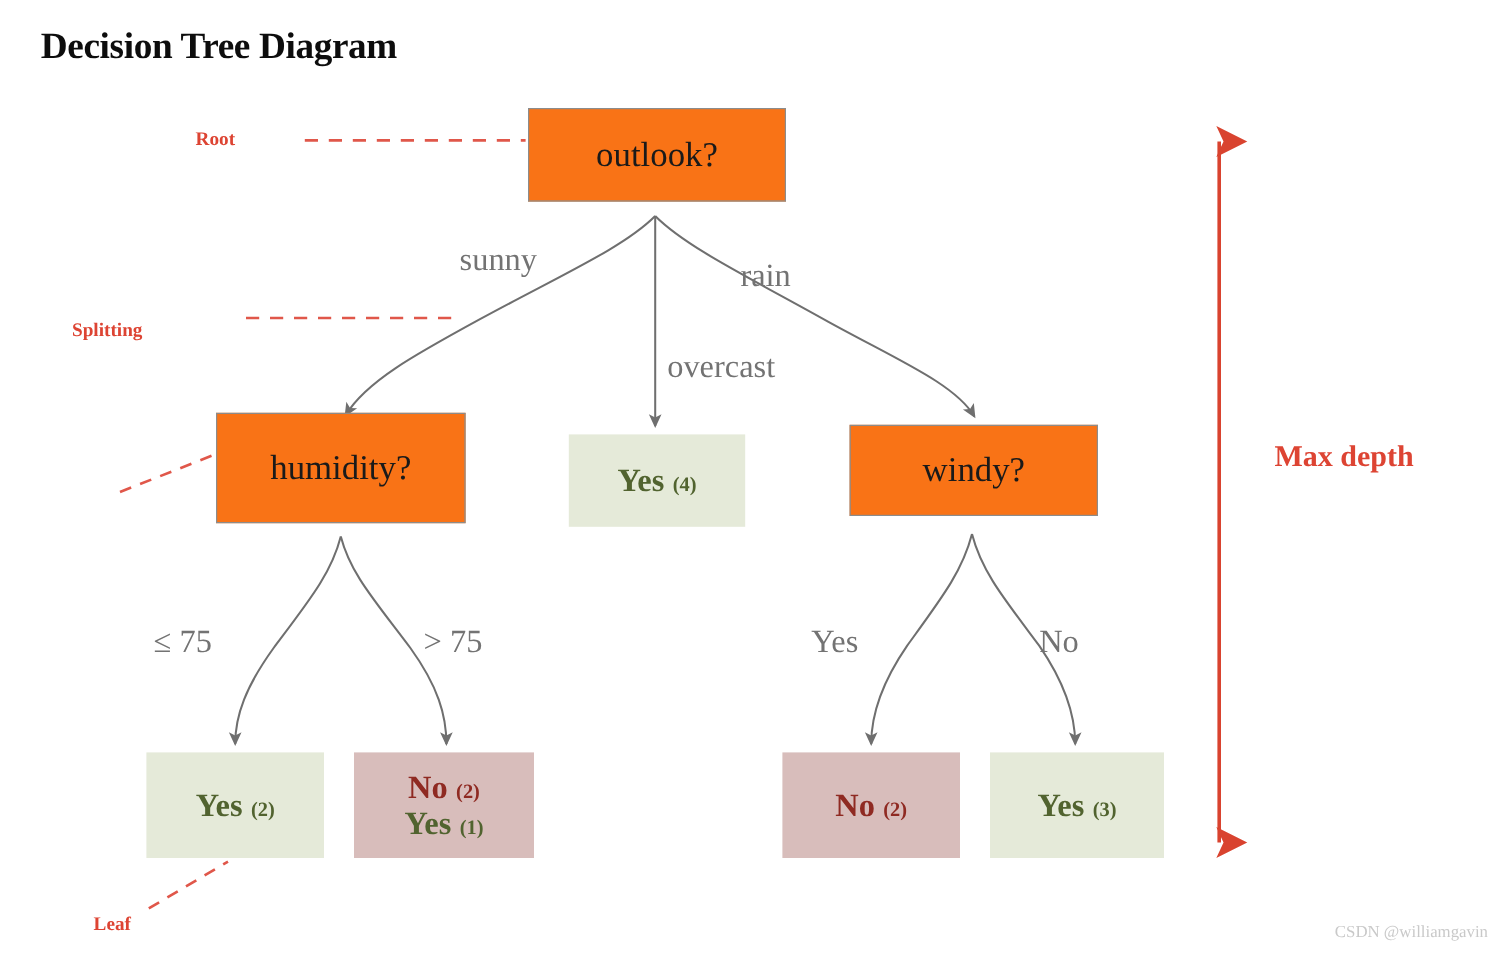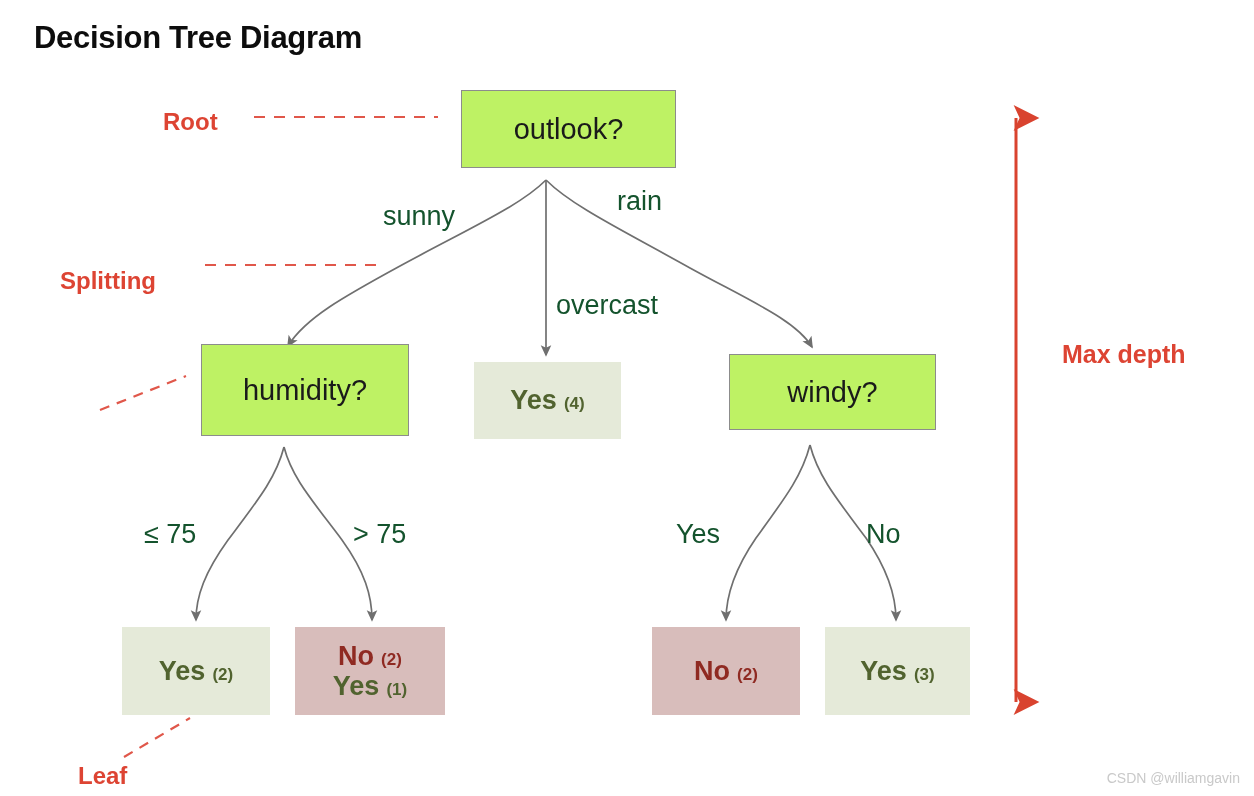--- a/index.html
+++ b/index.html
@@ -16,6 +16,7 @@
     height: 796px;
     background: #ffffff;
     overflow: hidden;
+    font-family: Liberation Serif, serif;
   }
   #edges {
     position: absolute;

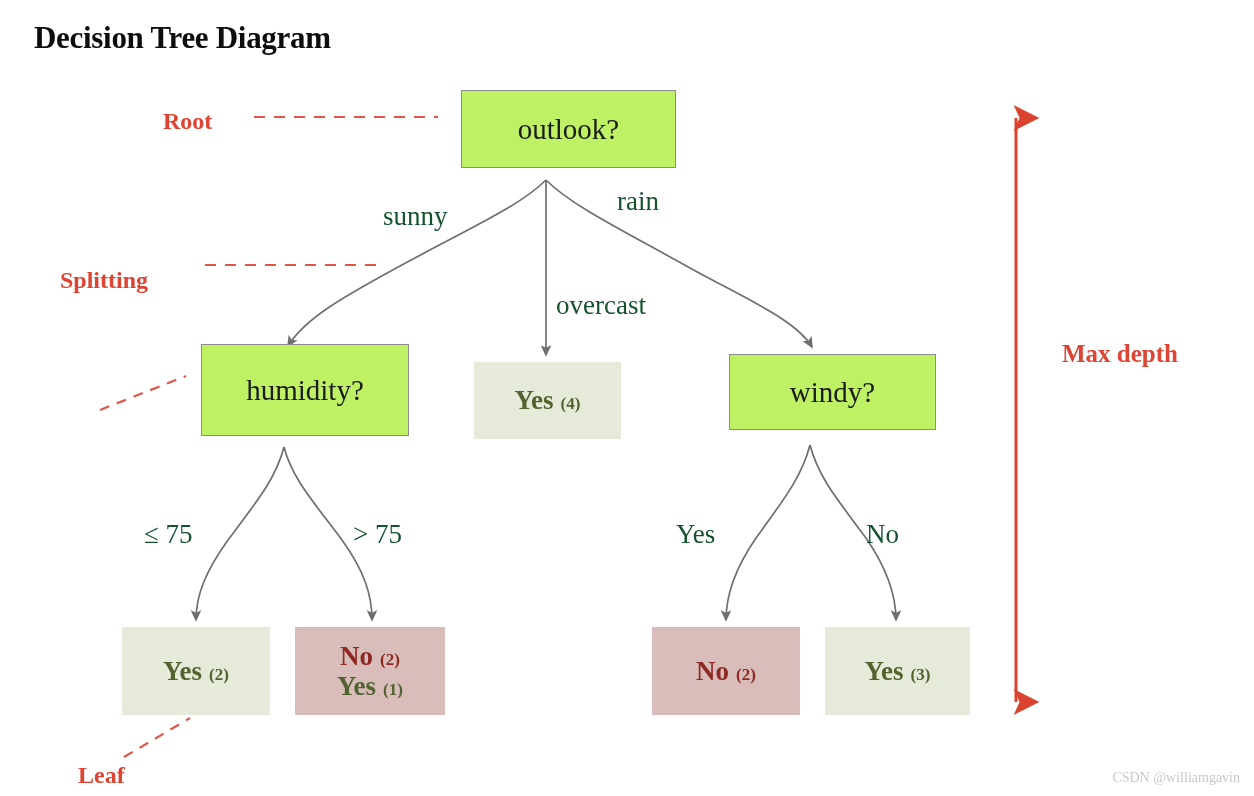--- a/index.html
+++ b/index.html
@@ -106,7 +106,7 @@
     position: absolute;
     color: #dd4433;
     font-weight: bold;
-    font-size: 24px;
+    font-size: 16px;
     white-space: nowrap;
     line-height: 1.22;
   }

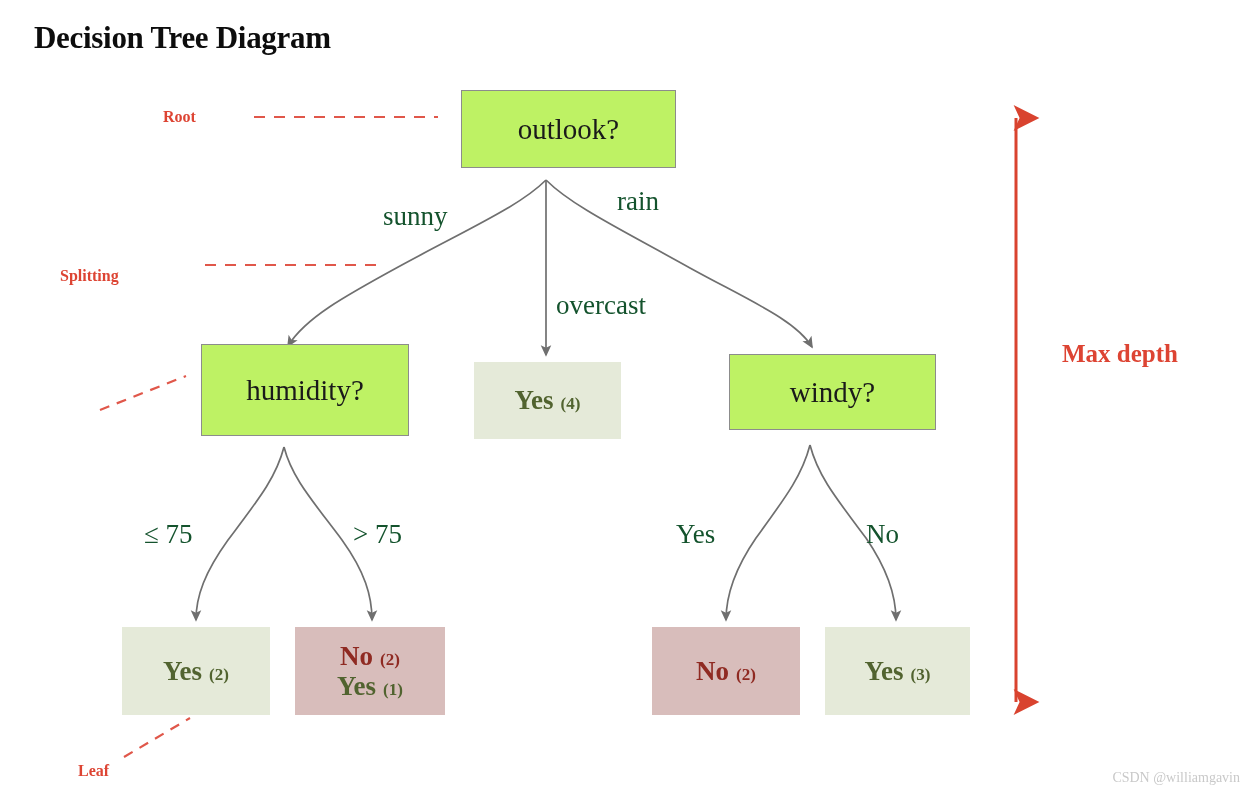--- a/index.html
+++ b/index.html
@@ -48,9 +48,8 @@
     justify-content: center;
   }
   .node.decision {
-    background: #bef264;
+    background: #f97316;
     border: 1.6px solid #8c8c8c;
-    margin-left: 21px;
   }
   .node-label {
     font-size: 29px;

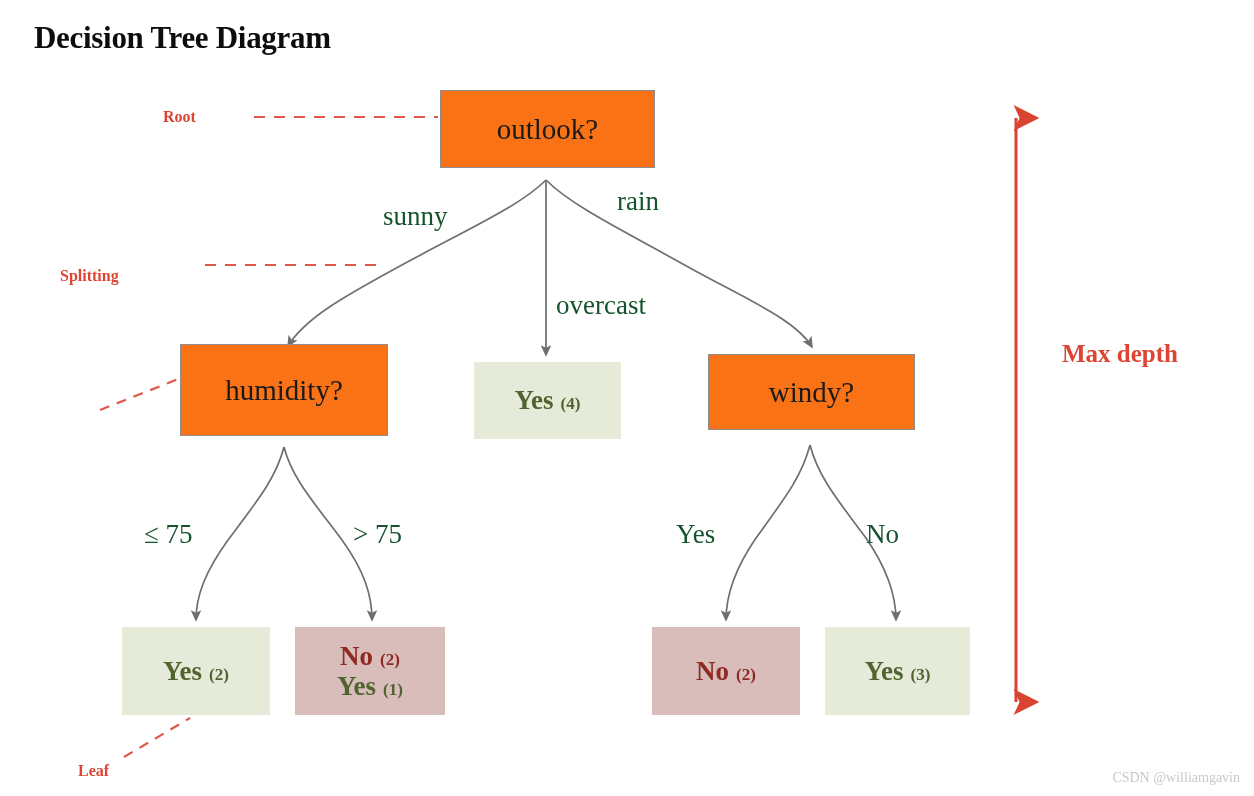--- a/index.html
+++ b/index.html
@@ -96,7 +96,7 @@
   .edge-label {
     position: absolute;
     font-size: 27px;
-    color: #14532d;
+    color: #737373;
     white-space: nowrap;
   }
 

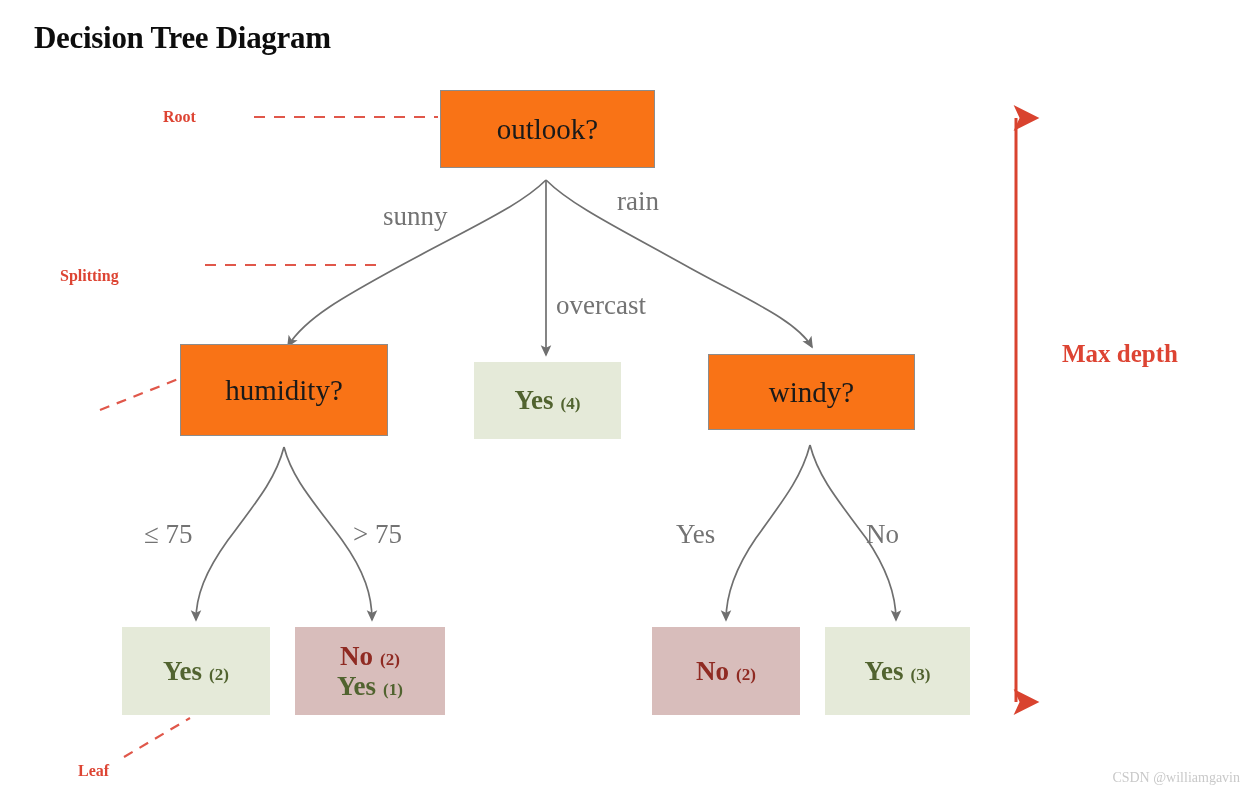--- a/index.html
+++ b/index.html
@@ -219,7 +219,7 @@
 
   <div class="edge-label" style="left:383px; top:201px;">sunny</div>
   <div class="edge-label" style="left:556px; top:290px;">overcast</div>
-  <div class="edge-label" style="left:617px; top:186px;">rain</div>
+  <div class="edge-label" style="left:617px; top:214px;">rain</div>
 
   <div class="edge-label" style="left:144px; top:519px;">≤ 75</div>
   <div class="edge-label" style="left:353px; top:519px;">&gt; 75</div>

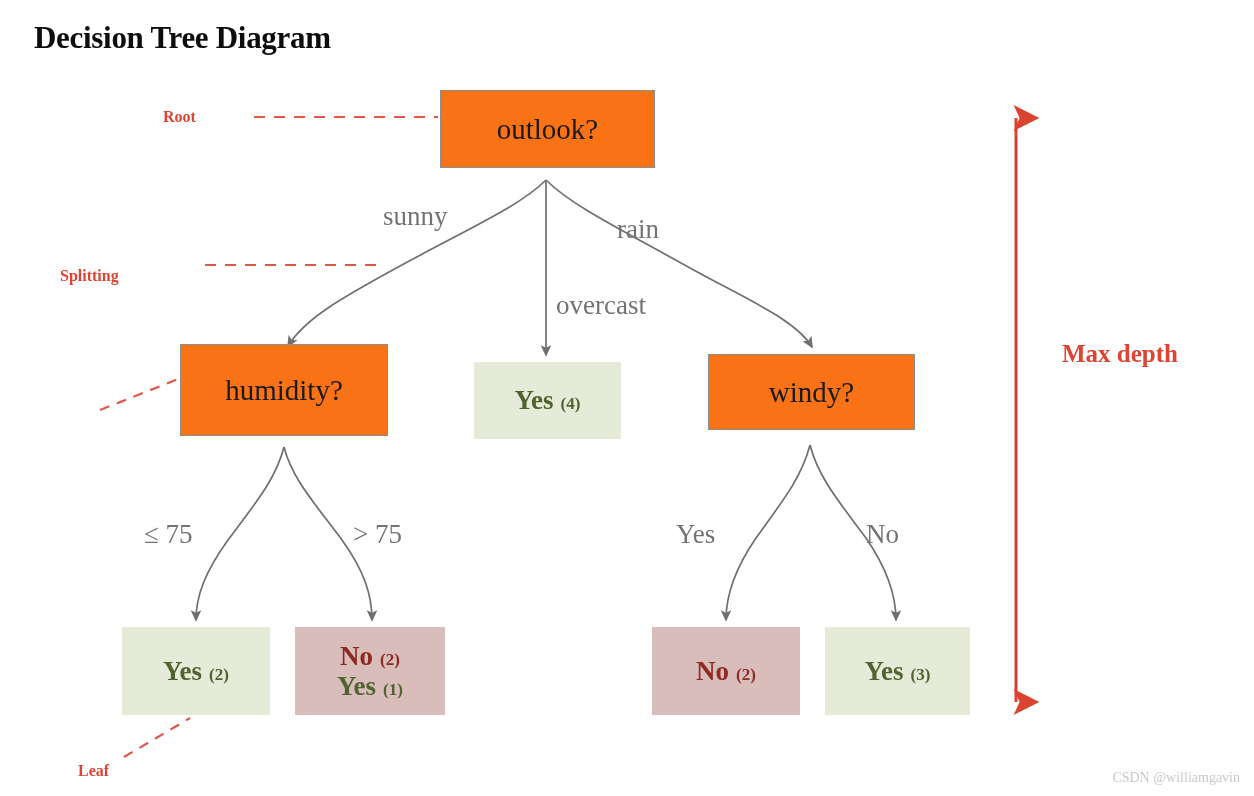--- a/index.html
+++ b/index.html
@@ -234,7 +234,7 @@
 
   <div class="annot" style="left:78px; top:761px;">Leaf</div>
 
-  <div class="annot maxdepth" style="left:1062px; top:339px;">Max depth</div>
+  <div class="annot maxdepth" style="left:1062px; top:366px;">Max depth</div>
 
   <div class="watermark">CSDN @williamgavin</div>
 

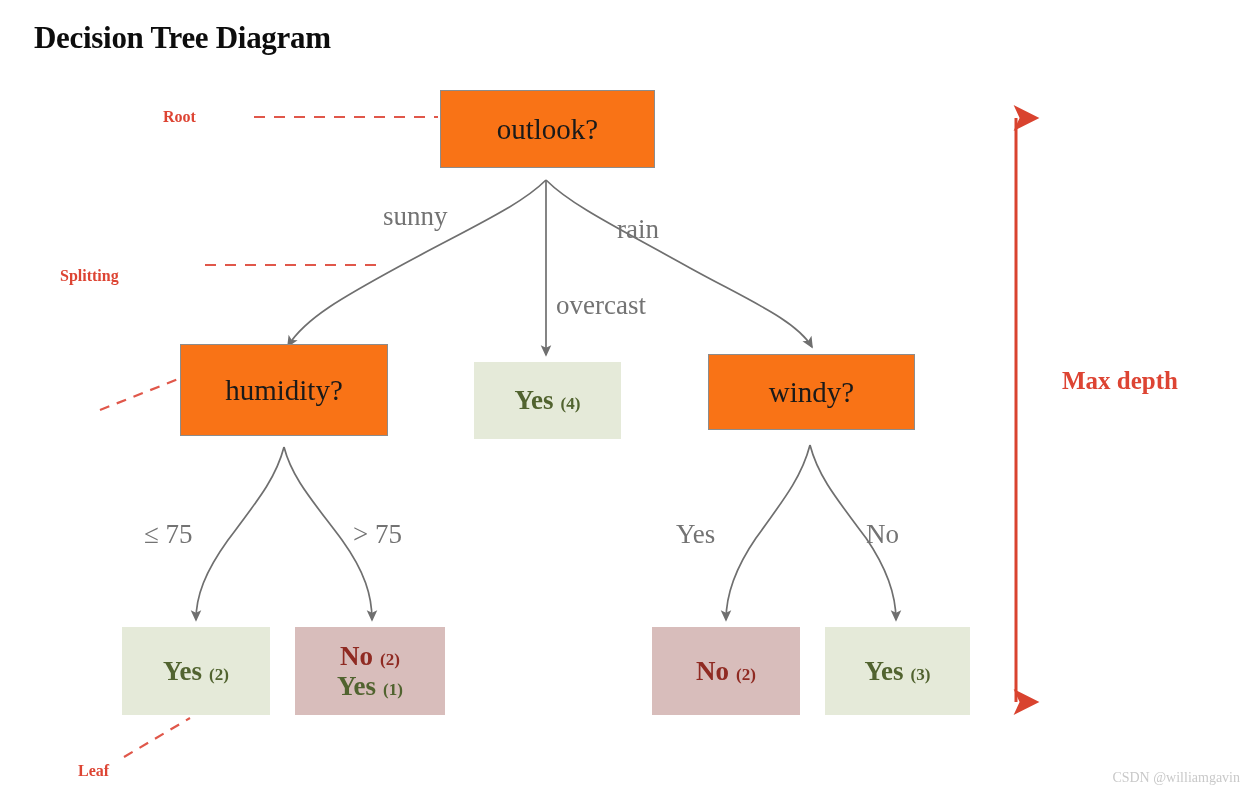--- a/index.html
+++ b/index.html
@@ -221,7 +221,7 @@
   <div class="edge-label" style="left:556px; top:290px;">overcast</div>
   <div class="edge-label" style="left:617px; top:214px;">rain</div>
 
-  <div class="edge-label" style="left:144px; top:519px;">≤ 75</div>
+  <div class="edge-label" style="left:128px; top:519px;">≤ 75</div>
   <div class="edge-label" style="left:353px; top:519px;">&gt; 75</div>
 
   <div class="edge-label" style="left:676px; top:519px;">Yes</div>

